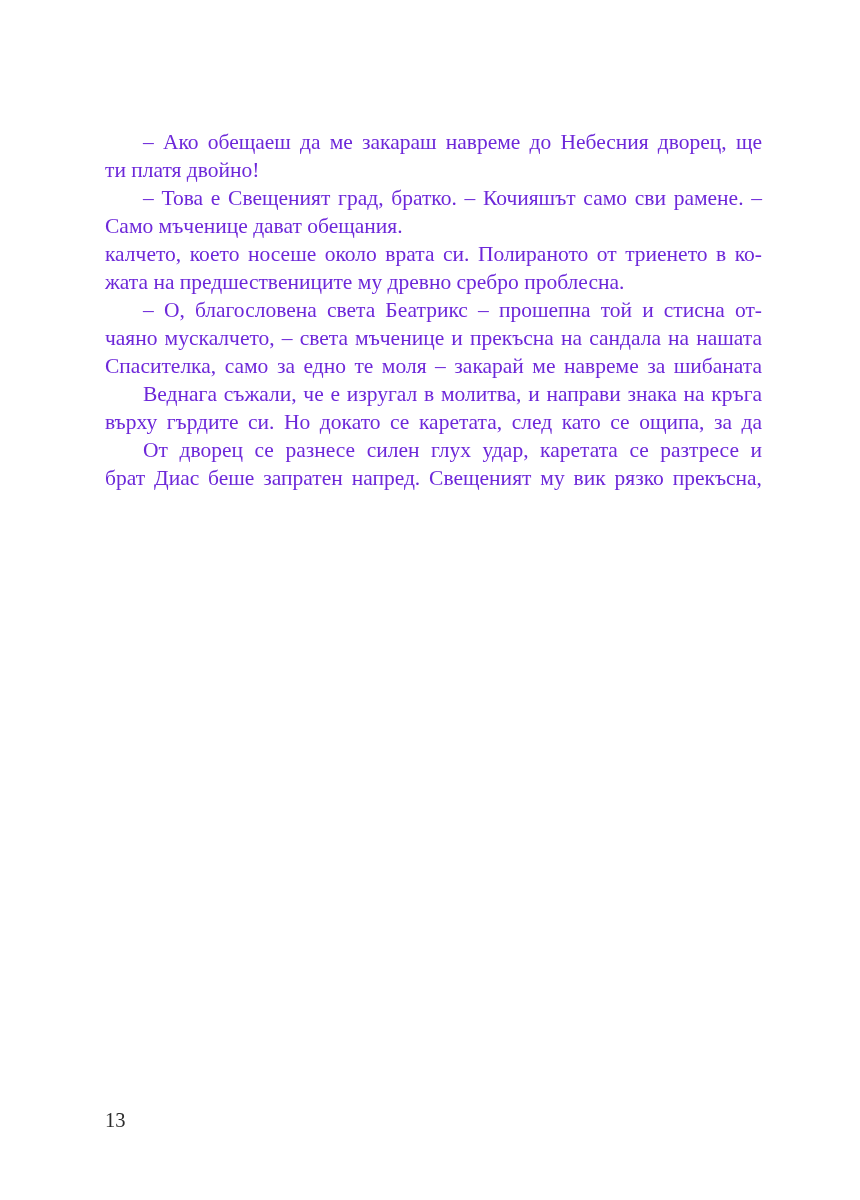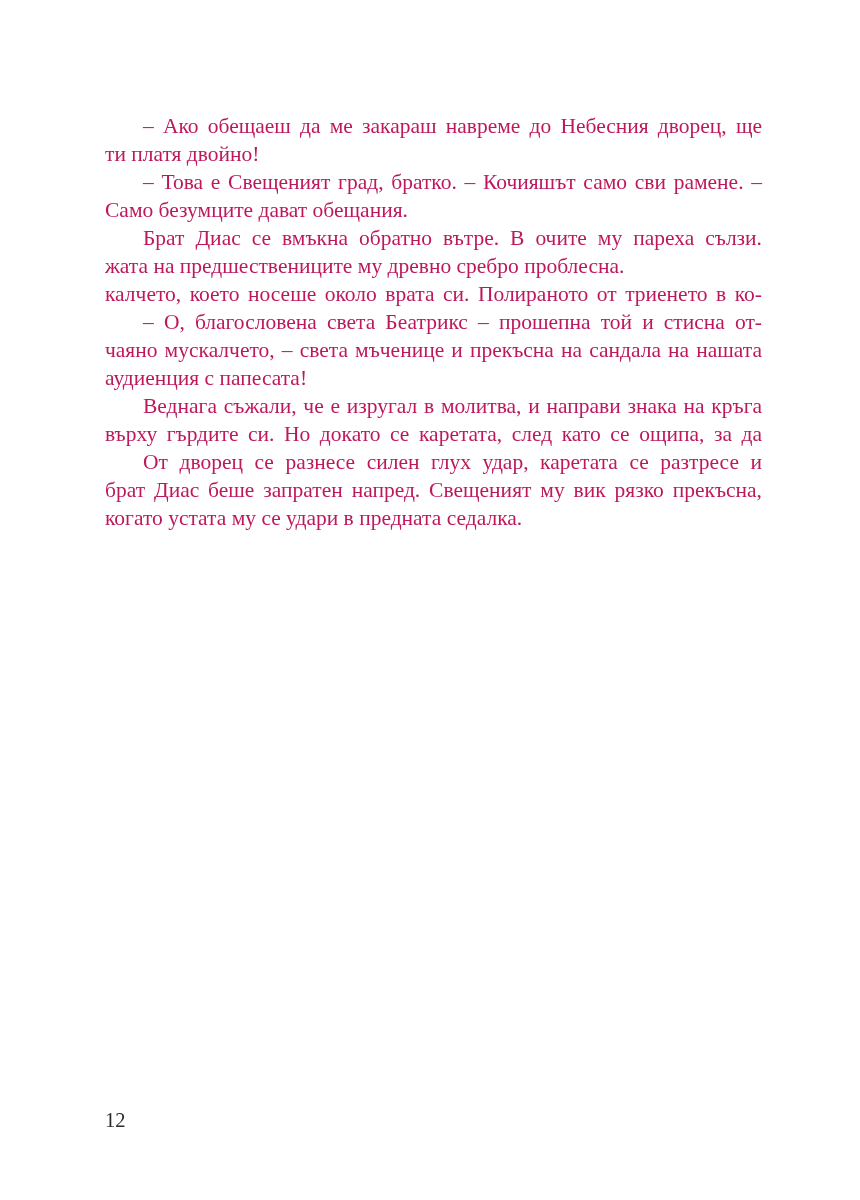--- a/index.html
+++ b/index.html
@@ -25,9 +25,9 @@
   .text-block {
     position: absolute;
     left: 105px;
-    top: 112px;
+    top: 128px;
     width: 657px;
-    color: #be185d;
+    color: #6d28d9;
     font-size: 21.5px;
     line-height: 28px;
   }

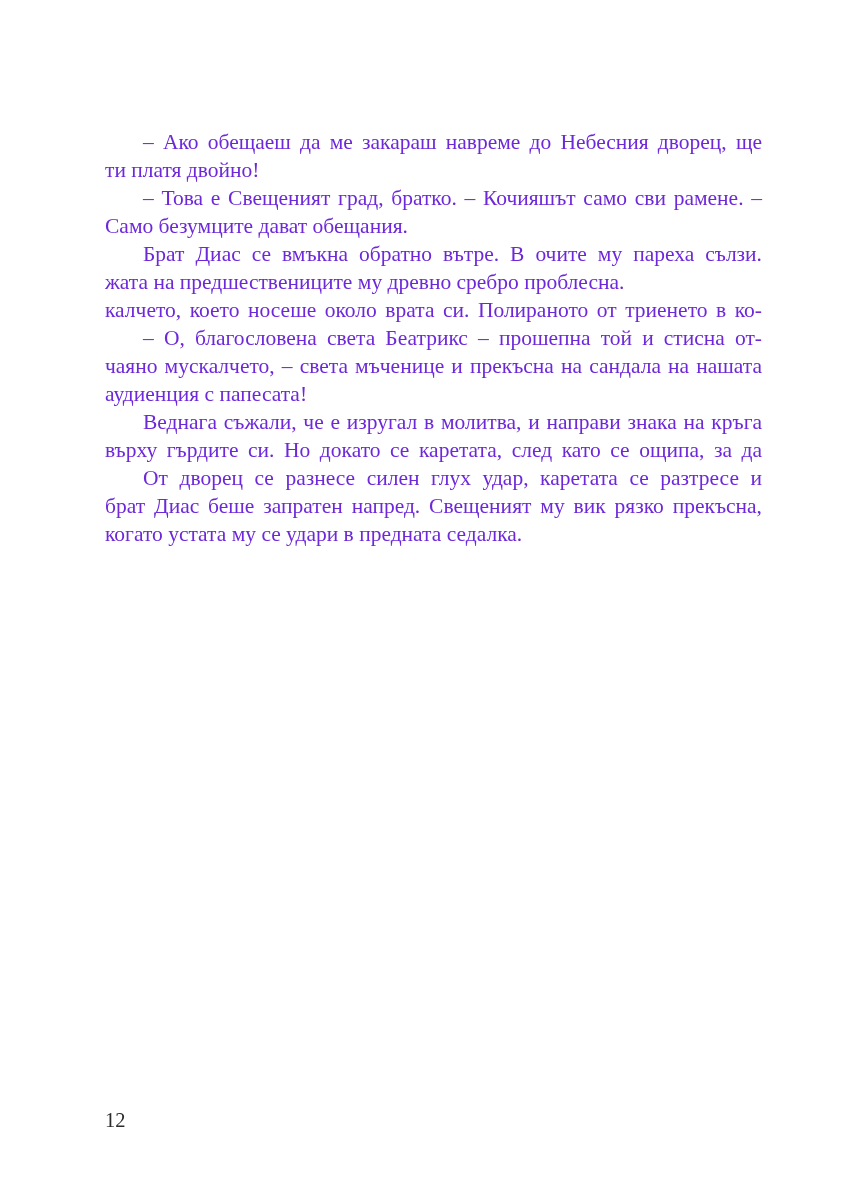--- a/index.html
+++ b/index.html
@@ -65,7 +65,7 @@
       </div>
       <div class="paragraph">
         <div class="line first">– Това е Свещеният град, братко. – Кочияшът само сви рамене. –</div>
-        <div class="line last">Само безумците дават обещания.</div>
+        <div class="line last">Само мъченице дават обещания.</div>
       </div>
       <div class="paragraph">
         <div class="line first">Брат Диас се вмъкна обратно вътре. В очите му пареха сълзи.</div>

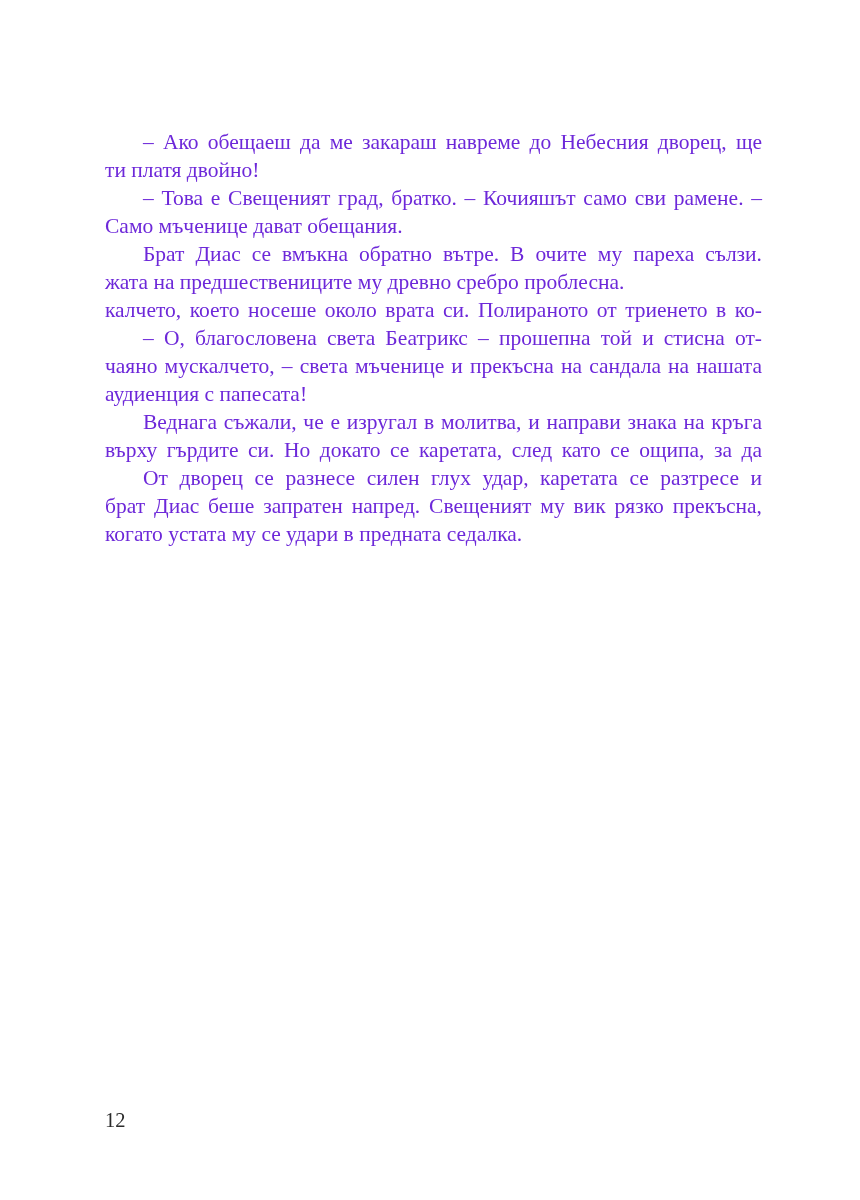--- a/index.html
+++ b/index.html
@@ -68,7 +68,6 @@
         <div class="line last">Само мъченице дават обещания.</div>
       </div>
       <div class="paragraph">
-        <div class="line first">Брат Диас се вмъкна обратно вътре. В очите му пареха сълзи.</div>
         <div class="line last">жата на предшествениците му древно сребро проблесна.</div>
         <div class="line">калчето, което носеше около врата си. Полираното от триенето в ко-</div>
       </div>

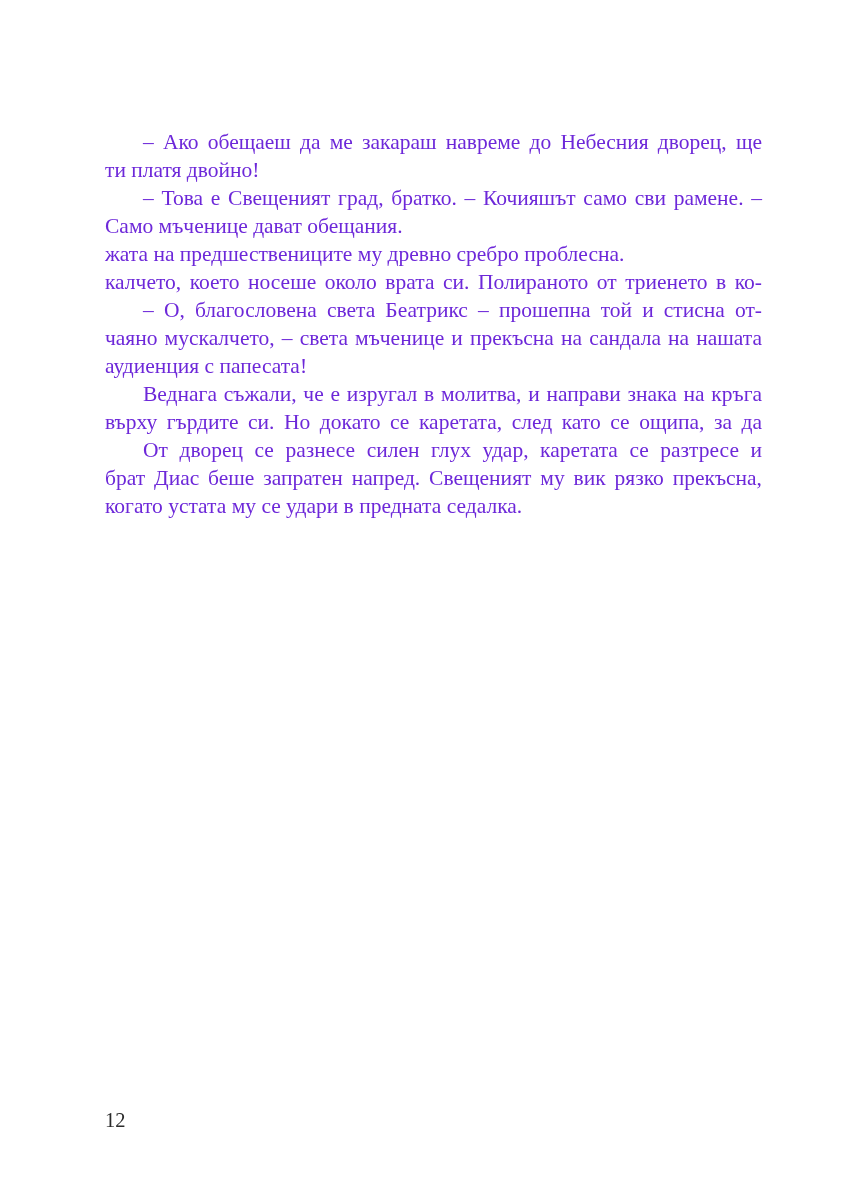--- a/index.html
+++ b/index.html
@@ -68,8 +68,8 @@
         <div class="line last">Само мъченице дават обещания.</div>
       </div>
       <div class="paragraph">
+        <div class="line">калчето, което носеше около врата си. Полираното от триенето в ко-</div>
         <div class="line last">жата на предшествениците му древно сребро проблесна.</div>
-        <div class="line">калчето, което носеше около врата си. Полираното от триенето в ко-</div>
       </div>
       <div class="paragraph">
         <div class="line first">– О, благословена света Беатрикс – прошепна той и стисна от-</div>

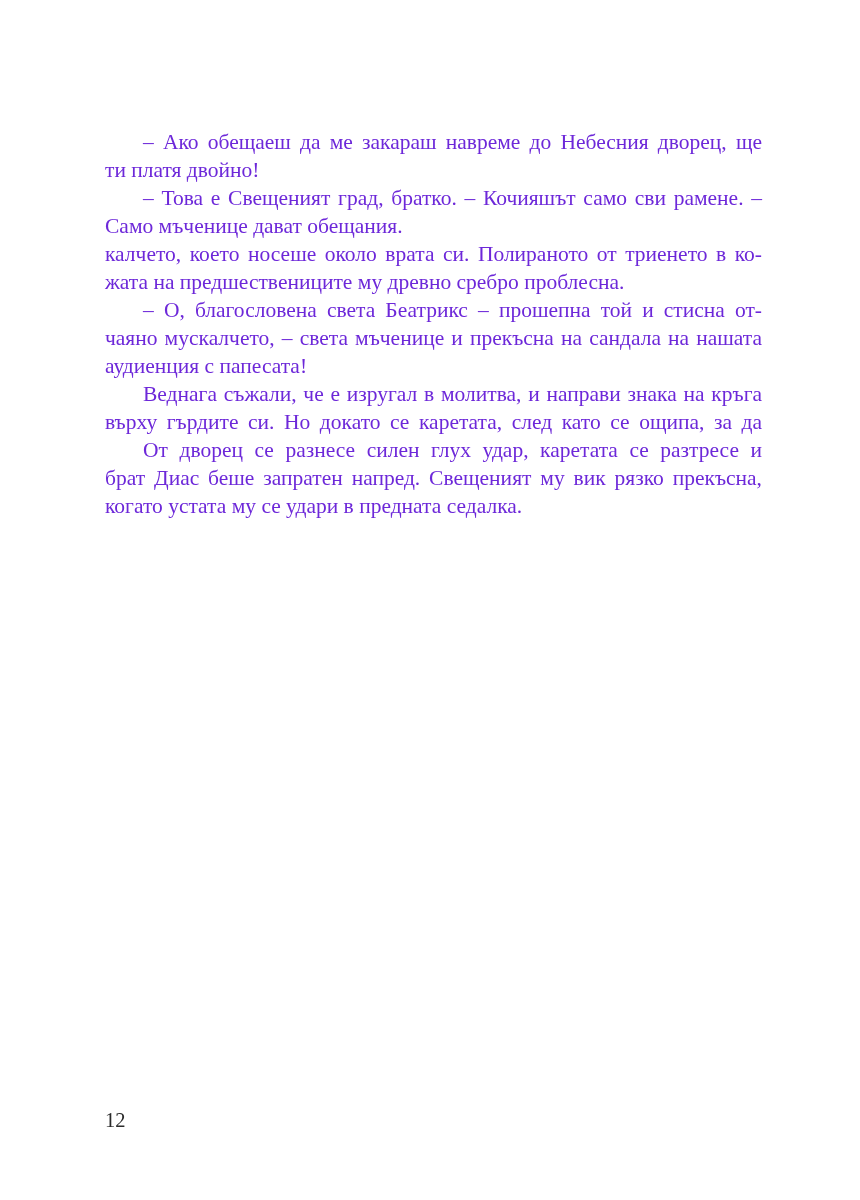--- a/index.html
+++ b/index.html
@@ -74,6 +74,7 @@
       <div class="paragraph">
         <div class="line first">– О, благословена света Беатрикс – прошепна той и стисна от-</div>
         <div class="line">чаяно мускалчето, – света мъченице и прекъсна на сандала на нашата</div>
+        <div class="line">Спасителка, само за едно те моля – закарай ме навреме за шибаната</div>
         <div class="line last">аудиенция с папесата!</div>
       </div>
       <div class="paragraph">

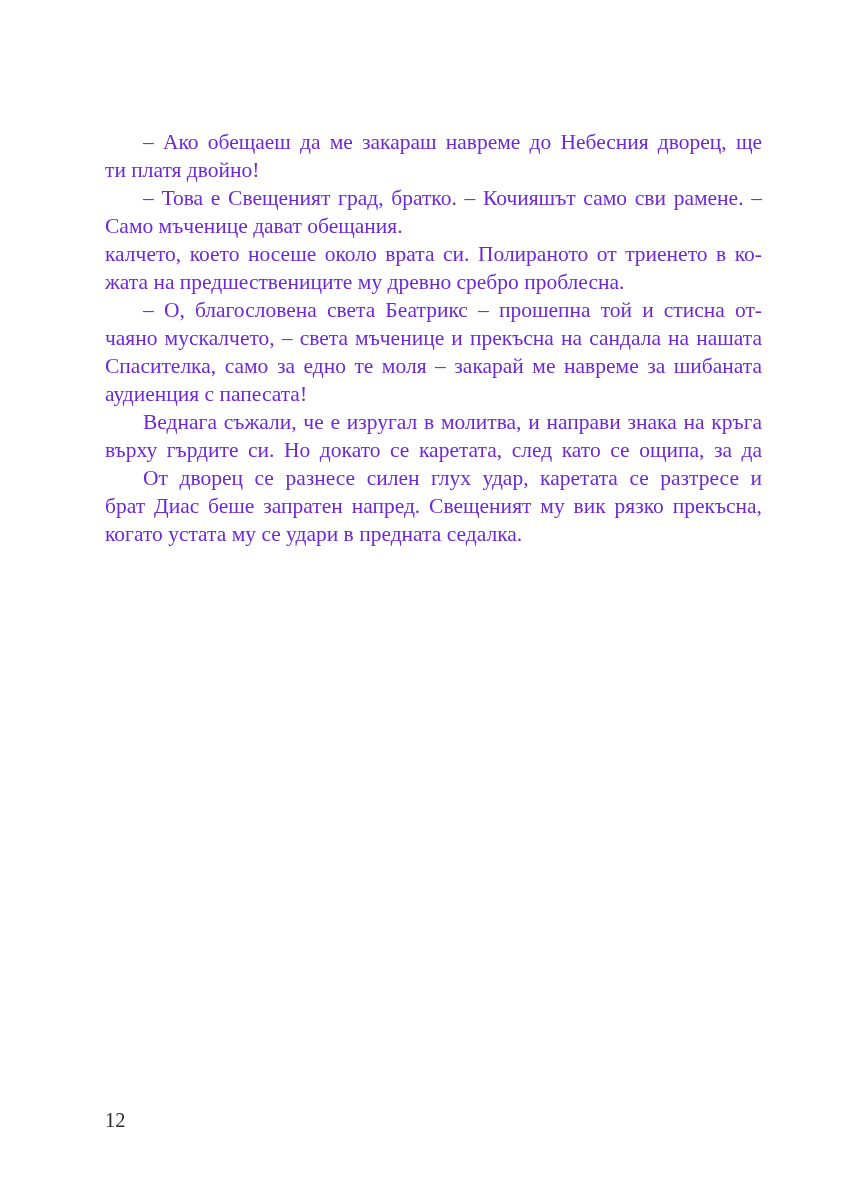--- a/index.html
+++ b/index.html
@@ -75,7 +75,6 @@
         <div class="line first">– О, благословена света Беатрикс – прошепна той и стисна от-</div>
         <div class="line">чаяно мускалчето, – света мъченице и прекъсна на сандала на нашата</div>
         <div class="line">Спасителка, само за едно те моля – закарай ме навреме за шибаната</div>
-        <div class="line last">аудиенция с папесата!</div>
       </div>
       <div class="paragraph">
         <div class="line first">Веднага съжали, че е изругал в молитва, и направи знака на кръга</div>

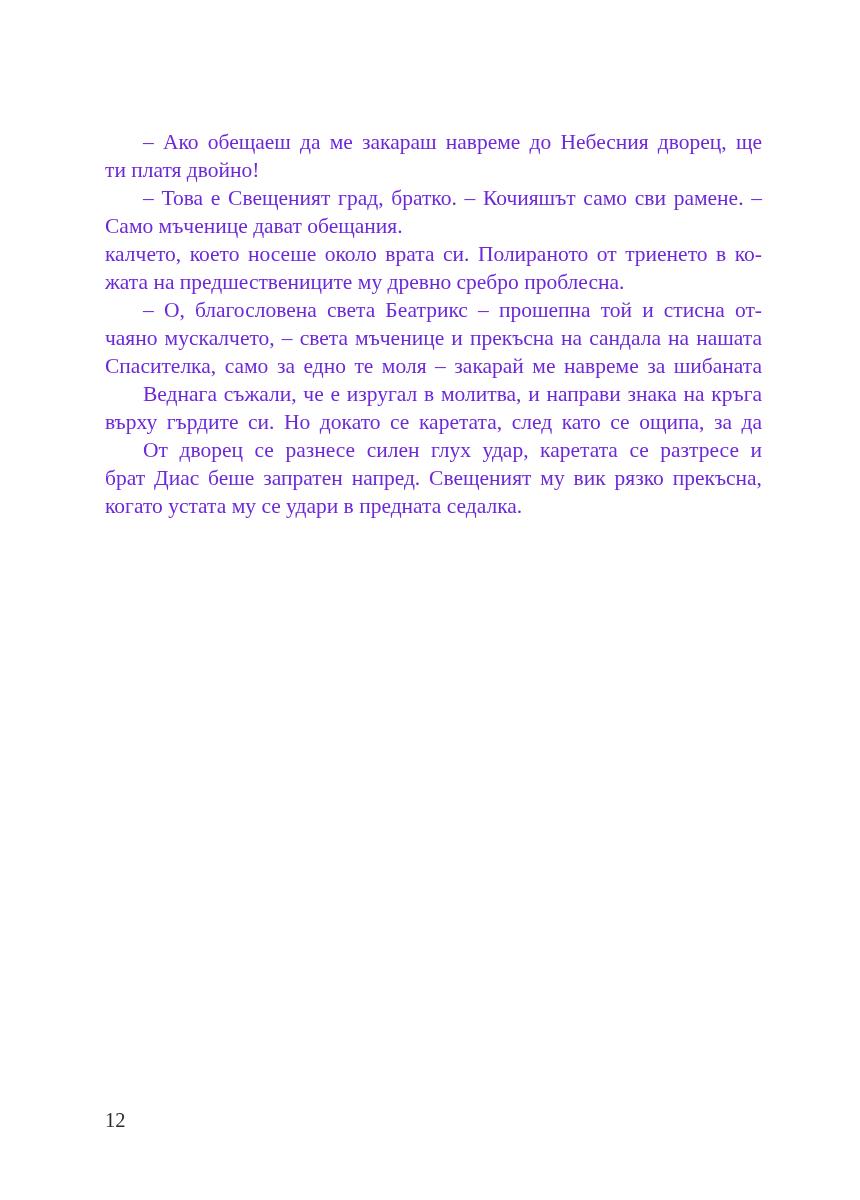--- a/index.html
+++ b/index.html
@@ -83,7 +83,6 @@
       <div class="paragraph">
         <div class="line first">От дворец се разнесе силен глух удар, каретата се разтресе и</div>
         <div class="line">брат Диас беше запратен напред. Свещеният му вик рязко прекъсна,</div>
-        <div class="line last">когато устата му се удари в предната седалка.</div>
       </div>
     </div>
   <div class="page-number">12</div>

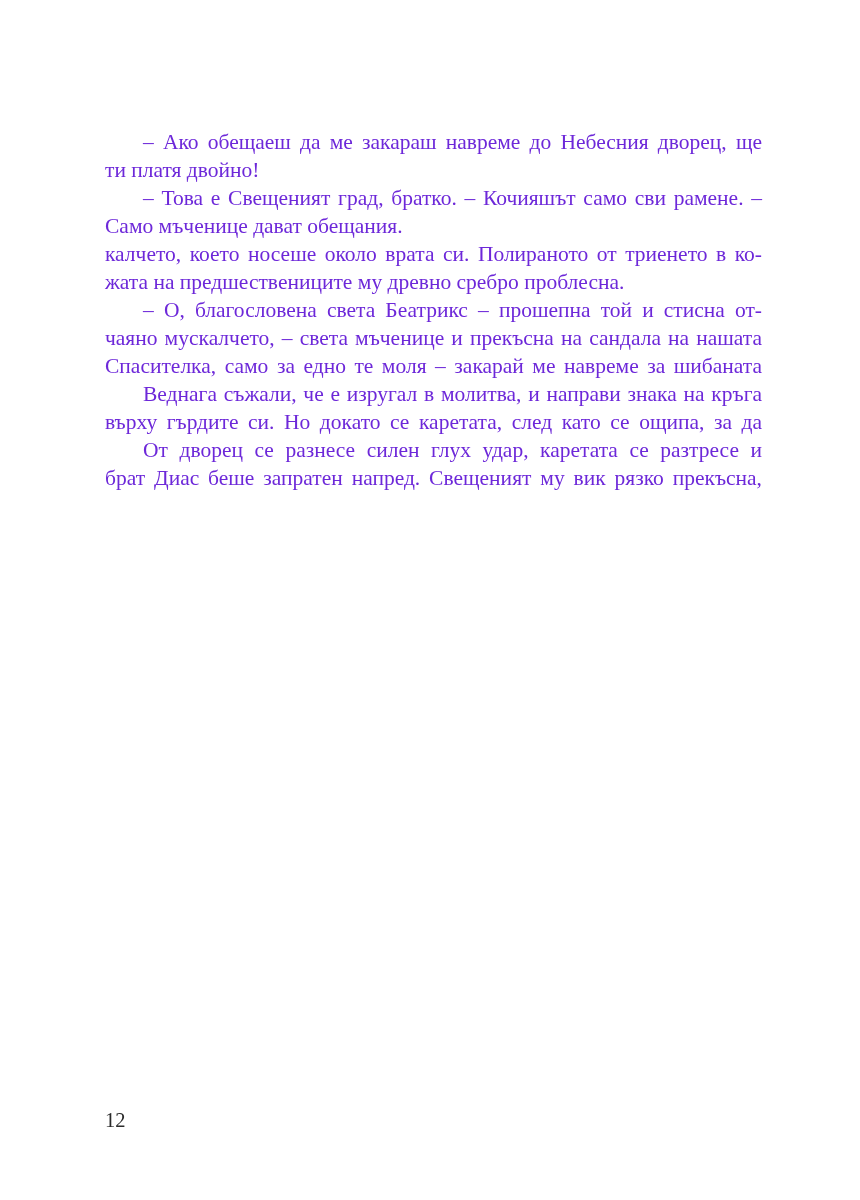--- a/index.html
+++ b/index.html
@@ -85,7 +85,7 @@
         <div class="line">брат Диас беше запратен напред. Свещеният му вик рязко прекъсна,</div>
       </div>
     </div>
-  <div class="page-number">12</div>
+  <div class="page-number">13</div>
 </div>
 
 </body></html>

